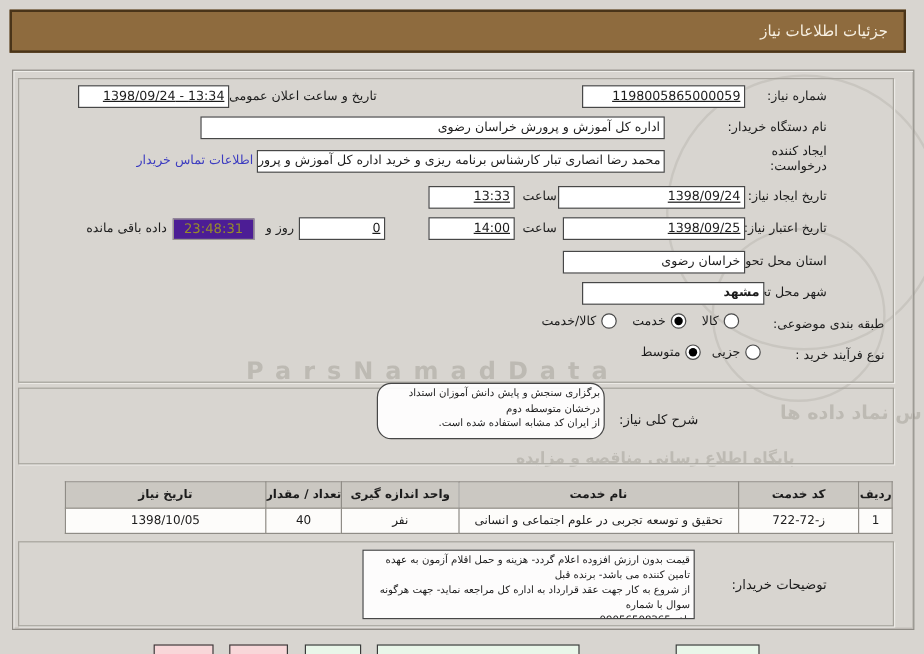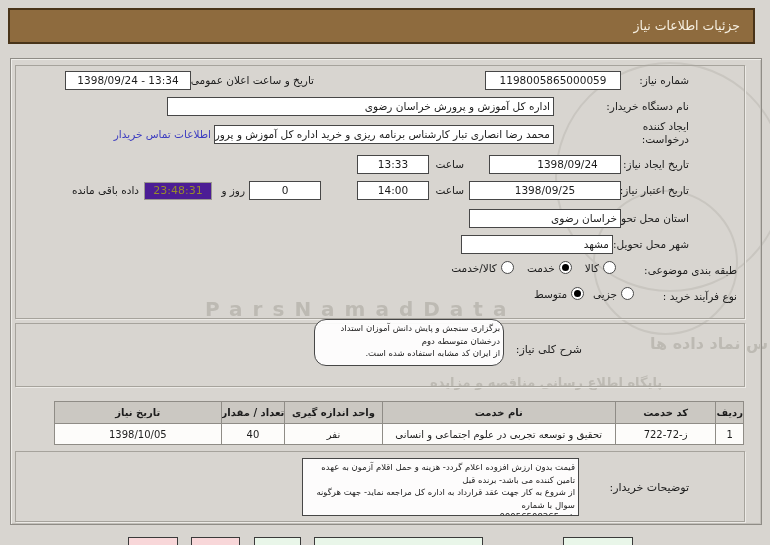--- a/index.html
+++ b/index.html
@@ -37,7 +37,7 @@
     border: 1px solid #474747; font-size: 10.5px; padding: 0 3px;
     white-space: nowrap; overflow: hidden; z-index: 3;
   }
-  .center { text-align: center; }
+  .center { text-align: right; text-decoration: underline; }
   .link { position: absolute; font-size: 10.5px; color: #3c3cc0; cursor: pointer; white-space: nowrap; z-index: 3; }
   .timer {
     position: absolute; height: 18px; line-height: 16px; background: #4c1d95;

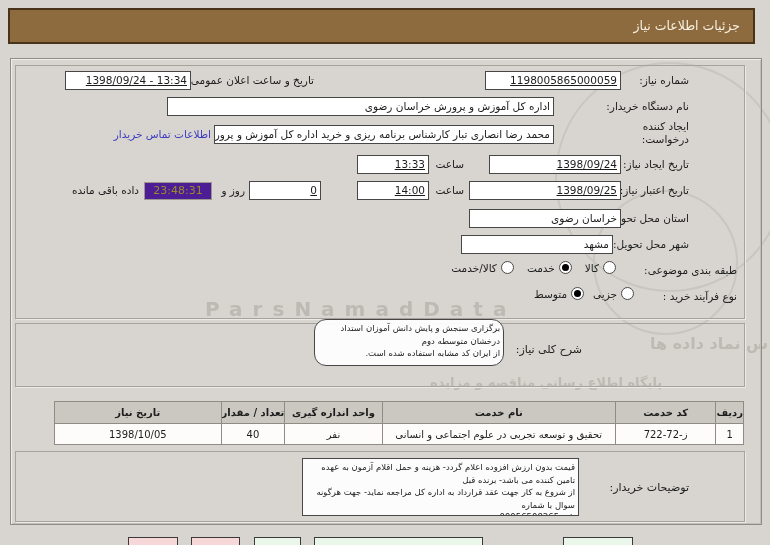--- a/index.html
+++ b/index.html
@@ -101,7 +101,7 @@
   <div class="link" style="top:69px; right:550px;">اطلاعات تماس خریدار</div>
 
   <div class="lbl" style="top:99px; right:72px;">تاریخ ایجاد نیاز:</div>
-  <div class="input center" style="top:96px; right:140px; width:132px;padding-left:28px;">1398/09/24</div>
+  <div class="input center" style="top:96px; right:140px; width:156px;padding-left:28px;">1398/09/24</div>
   <div class="lbl" style="top:99px; right:297px;">ساعت</div>
   <div class="input center" style="top:96px; right:332px; width:72px;">13:33</div>
 

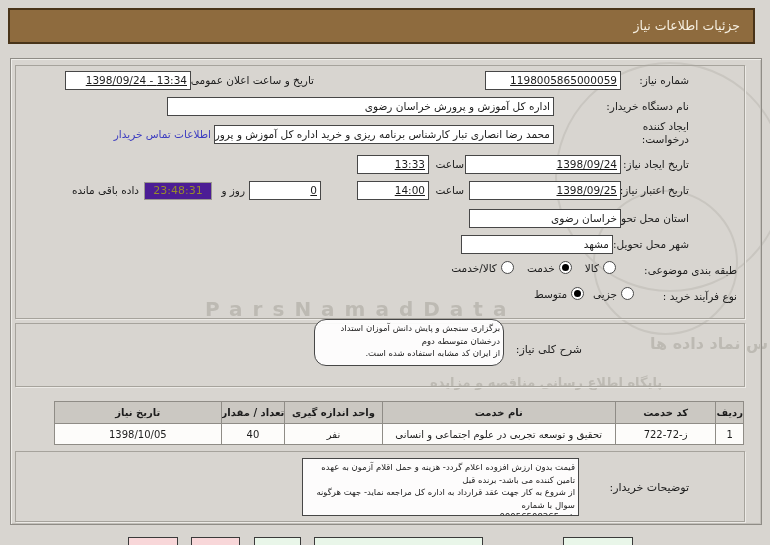--- a/index.html
+++ b/index.html
@@ -118,7 +118,7 @@
   <div class="input" style="top:150px; right:140px; width:152px; text-align:right;">خراسان رضوی</div>
 
   <div class="lbl" style="top:179px; right:72px;">شهر محل تحویل:</div>
-  <div class="input" style="top:176px; right:148px; width:152px; text-align:right;">مشهد</div>
+  <div class="input" style="top:176px; right:124px; width:152px; text-align:right;font-weight:bold;">مشهد</div>
 
   <div class="lbl" style="top:205px; right:24px;">طبقه بندی موضوعی:</div>
   <div class="optrow" style="top:202px; right:145px;">

